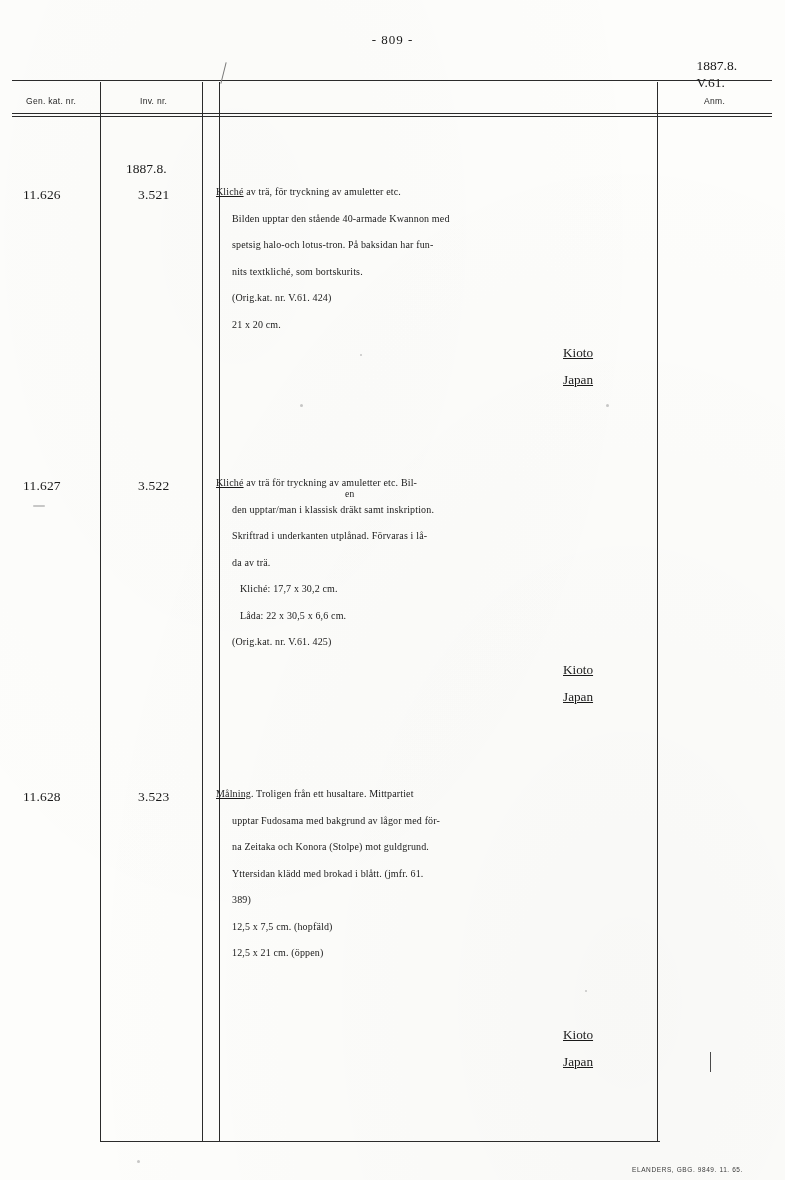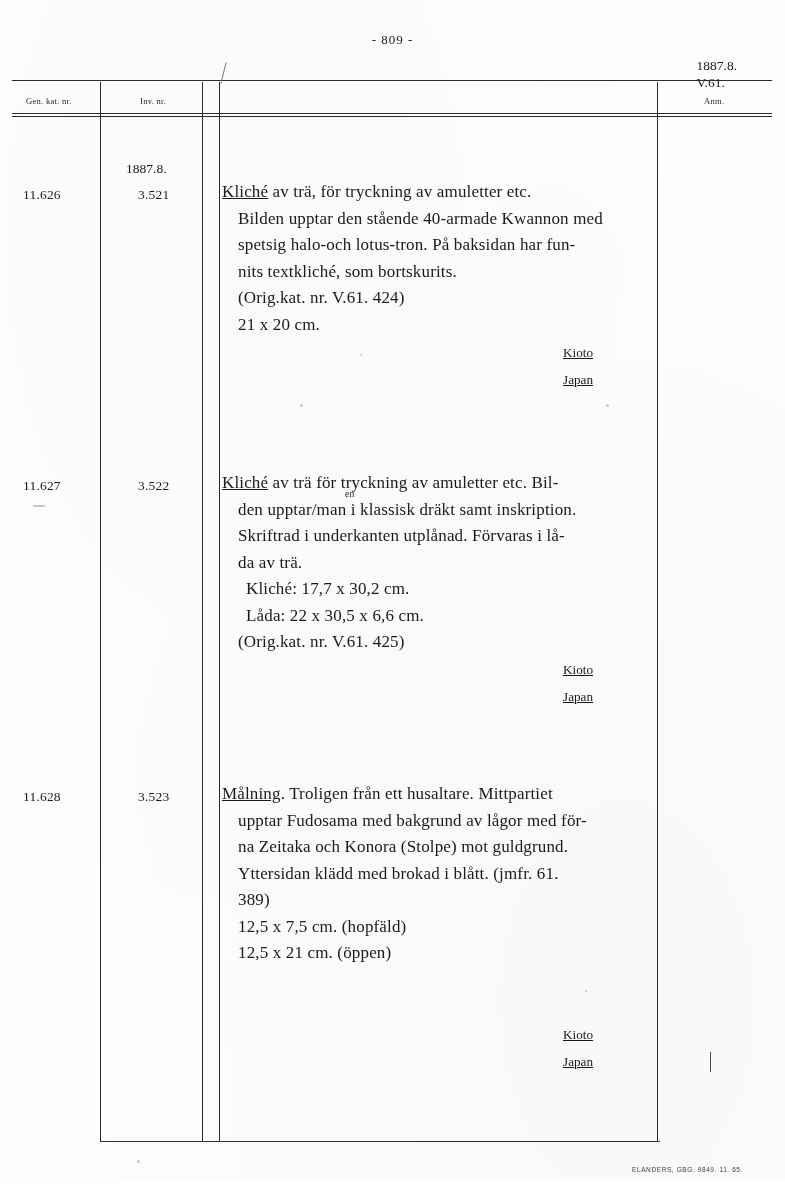--- a/index.html
+++ b/index.html
@@ -72,7 +72,7 @@
 
   .col-head {
     position: absolute;
-    font-family: Liberation Serif, serif;
+    font-family: Liberation Sans, sans-serif;
     font-size: 8.5px;
     letter-spacing: 0.3px;
     color: #262626;

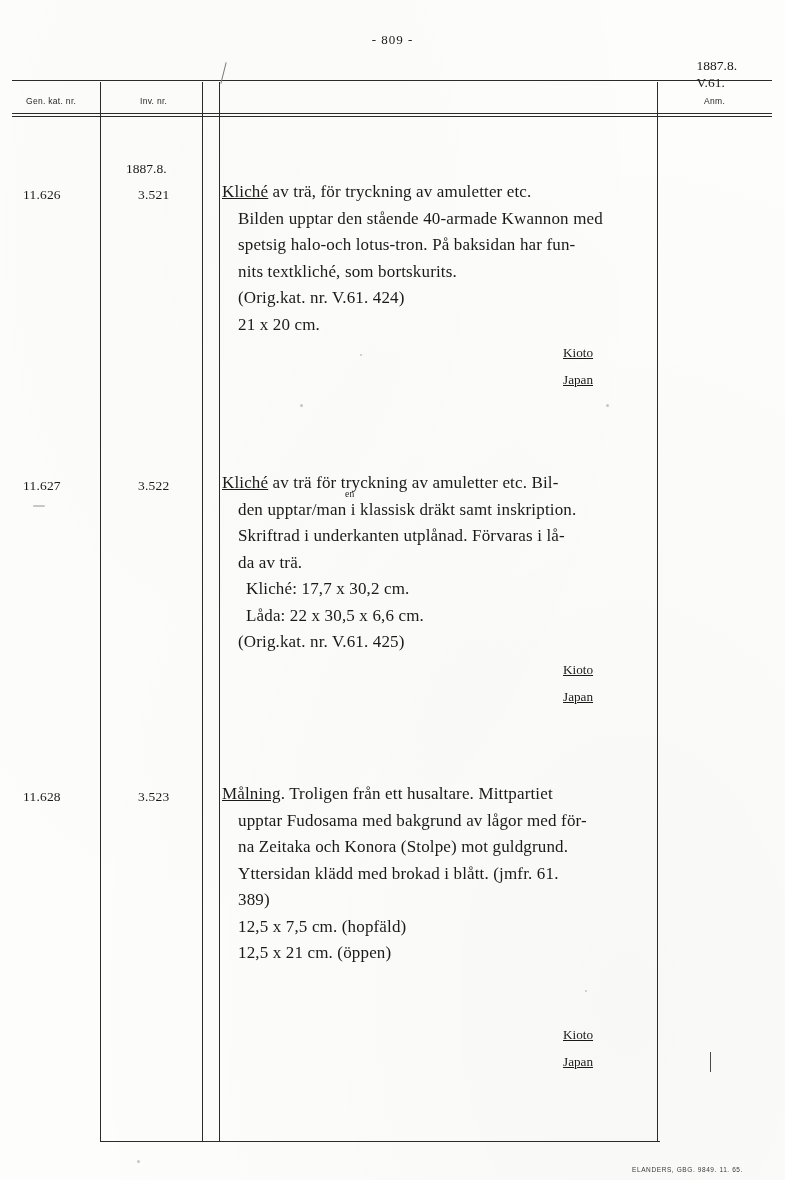--- a/index.html
+++ b/index.html
@@ -103,10 +103,10 @@
 
   .body-block {
     position: absolute;
-    left: 222px;
+    left: 216px;
     width: 430px;
     font-family: "Liberation Serif", serif;
-    font-size: 17px;
+    font-size: 10px;
     line-height: 26.5px;
     letter-spacing: 0.15px;
   }

